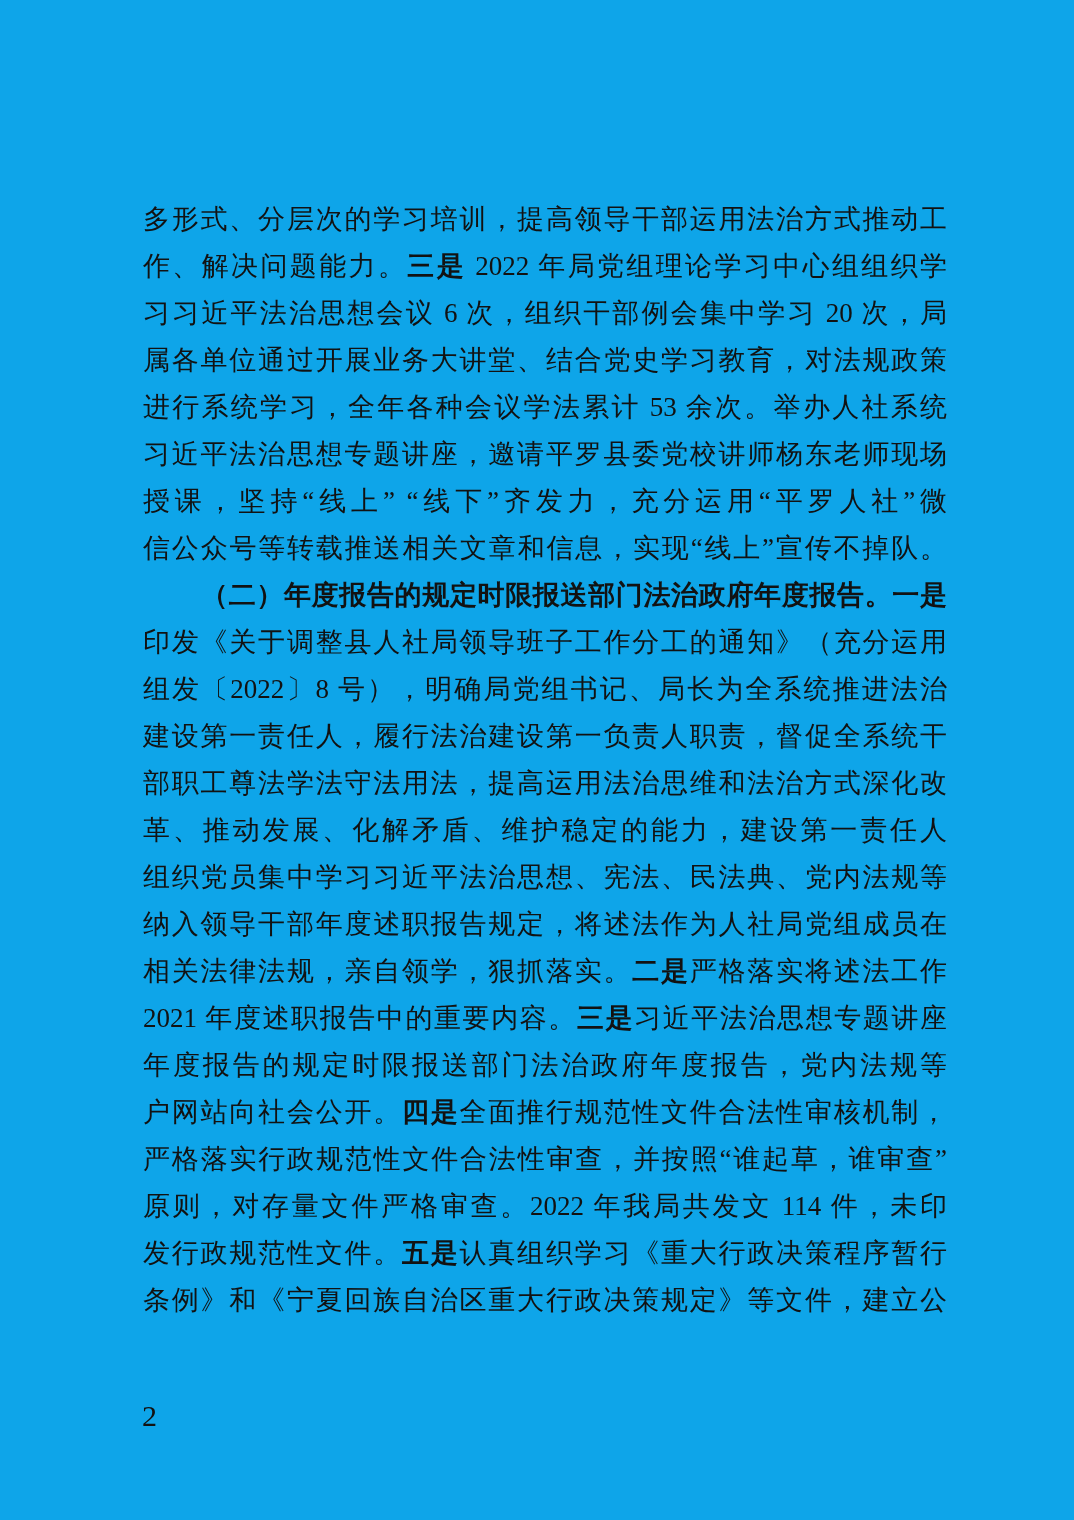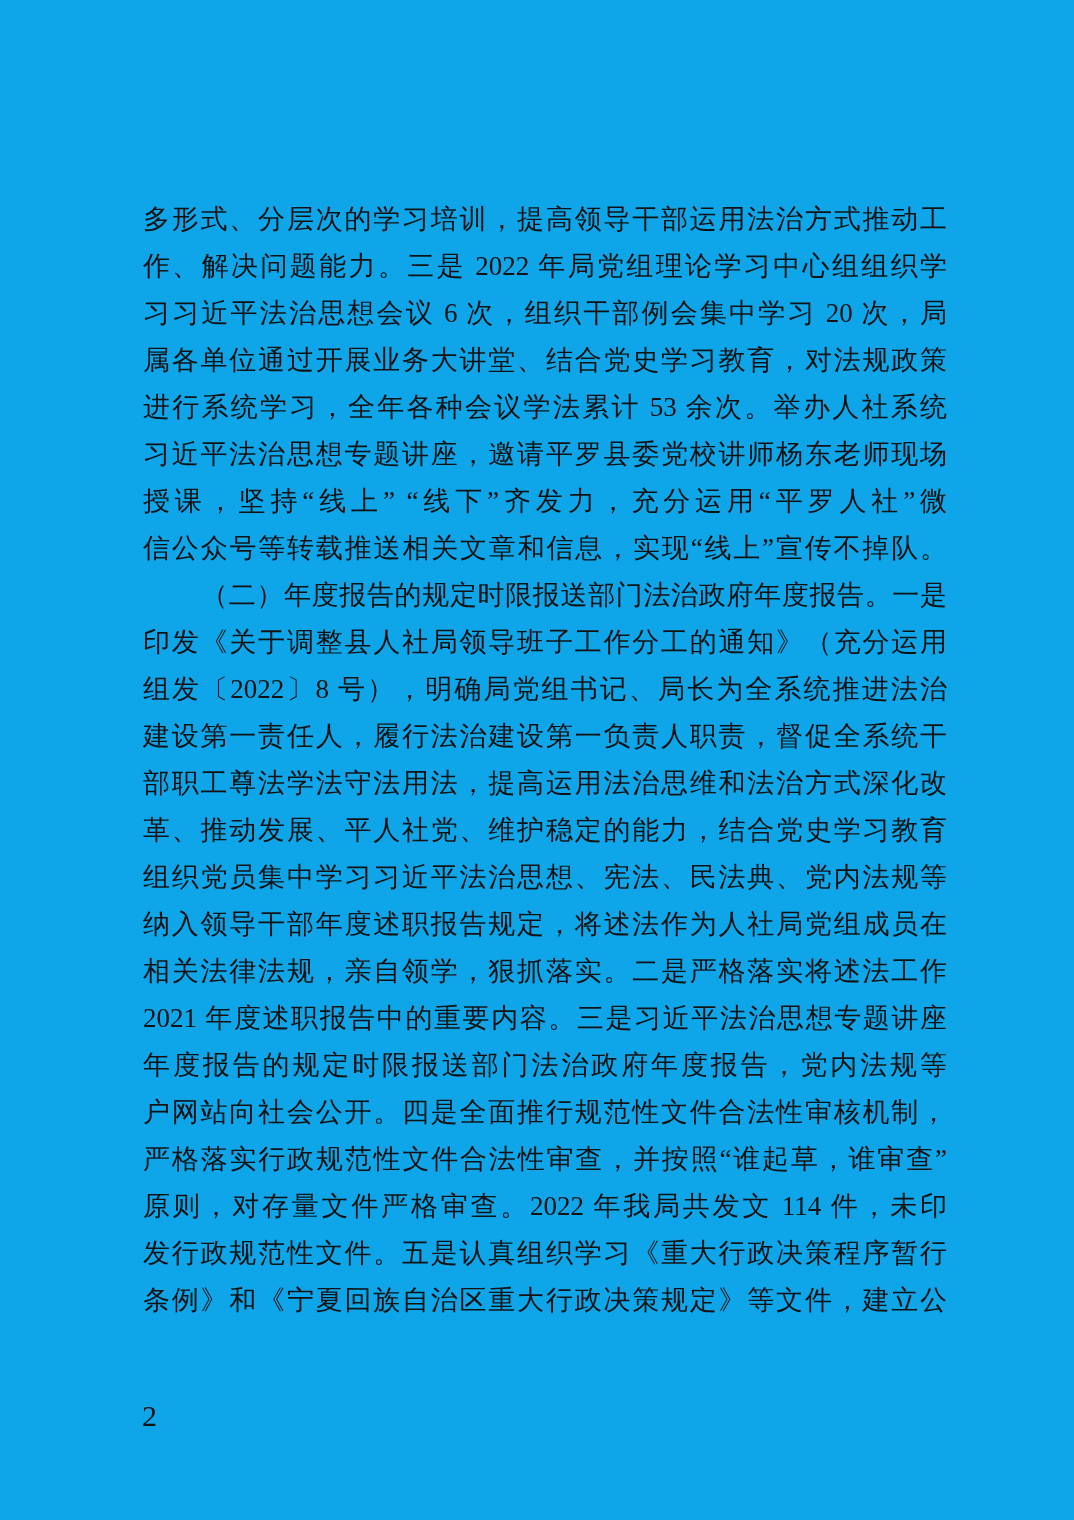--- a/index.html
+++ b/index.html
@@ -36,7 +36,7 @@
     padding-left: 58px;
   }
   .bold {
-    font-weight: normal;
+    font-weight: bold;
   }
   .page-number {
     position: absolute;

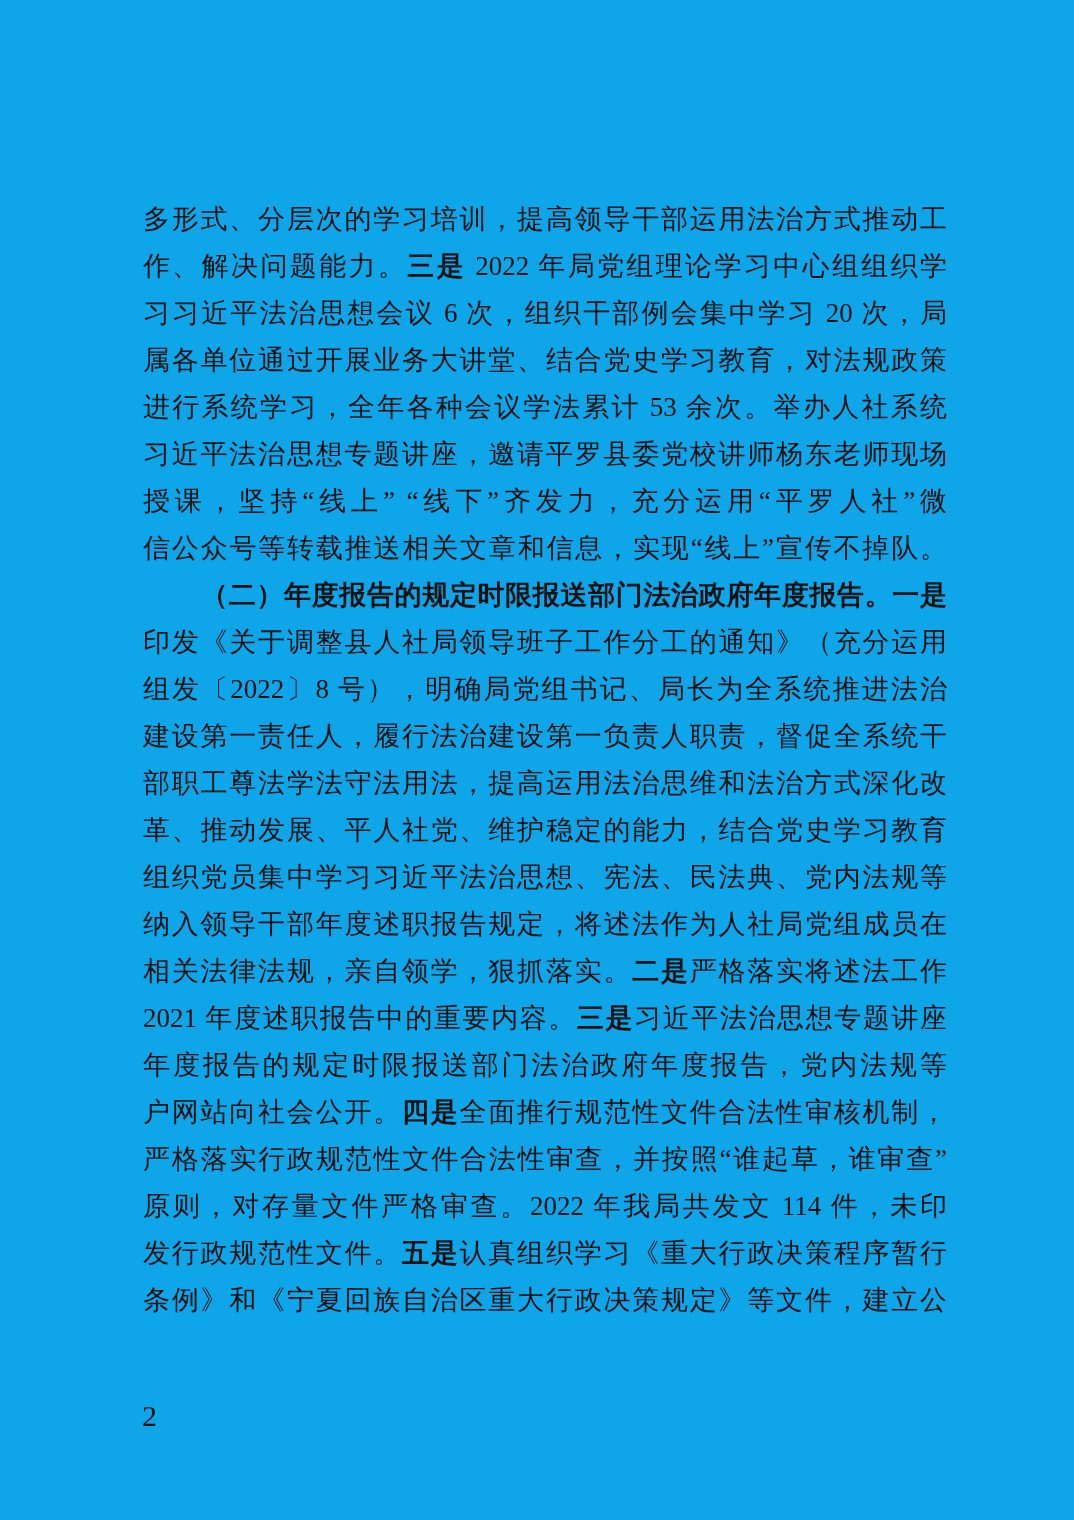--- a/index.html
+++ b/index.html
@@ -66,7 +66,7 @@
     <div class="line"><span>组发〔2022〕8 号），明确局党组书记、局长为全系统推进法治</span></div>
     <div class="line"><span>建设第一责任人，履行法治建设第一负责人职责，督促全系统干</span></div>
     <div class="line"><span>部职工尊法学法守法用法，提高运用法治思维和法治方式深化改</span></div>
-    <div class="line"><span>革、推动发展、平人社党、维护稳定的能力，结合党史学习教育</span></div>
+    <div class="line"><span>革、推动发展、化解矛盾、维护稳定的能力，建设第一责任人</span></div>
     <div class="line"><span>组织党员集中学习习近平法治思想、宪法、民法典、党内法规等</span></div>
     <div class="line"><span>纳入领导干部年度述职报告规定，将述法作为人社局党组成员在</span></div>
     <div class="line"><span>相关法律法规，亲自领学，狠抓落实。</span><span class="bold">二是</span><span>严格落实将述法工作</span></div>

